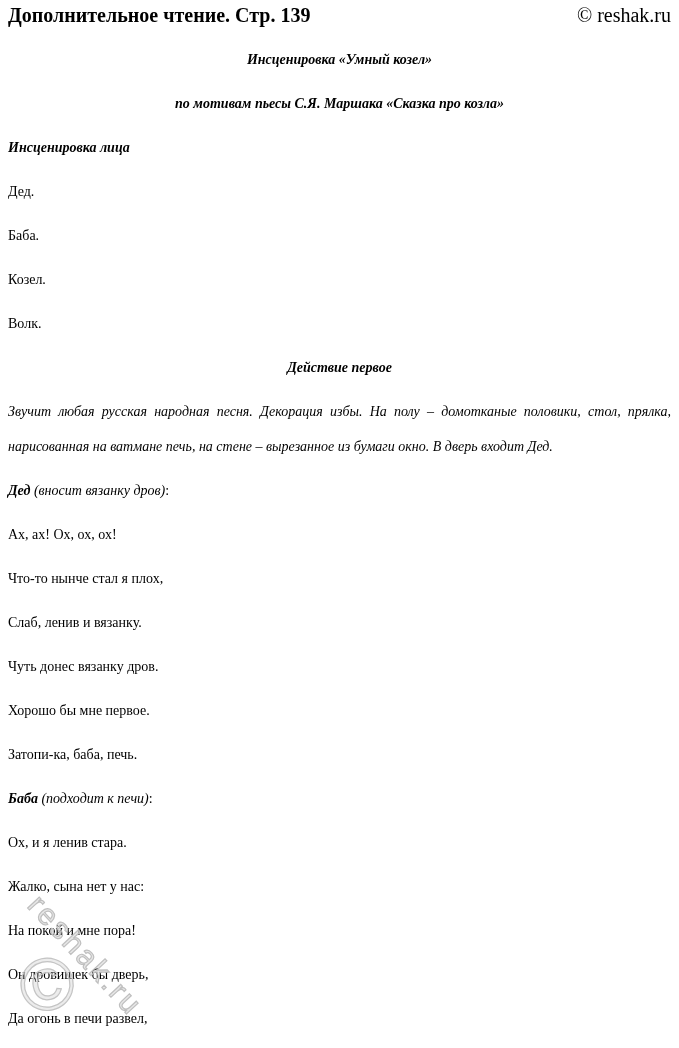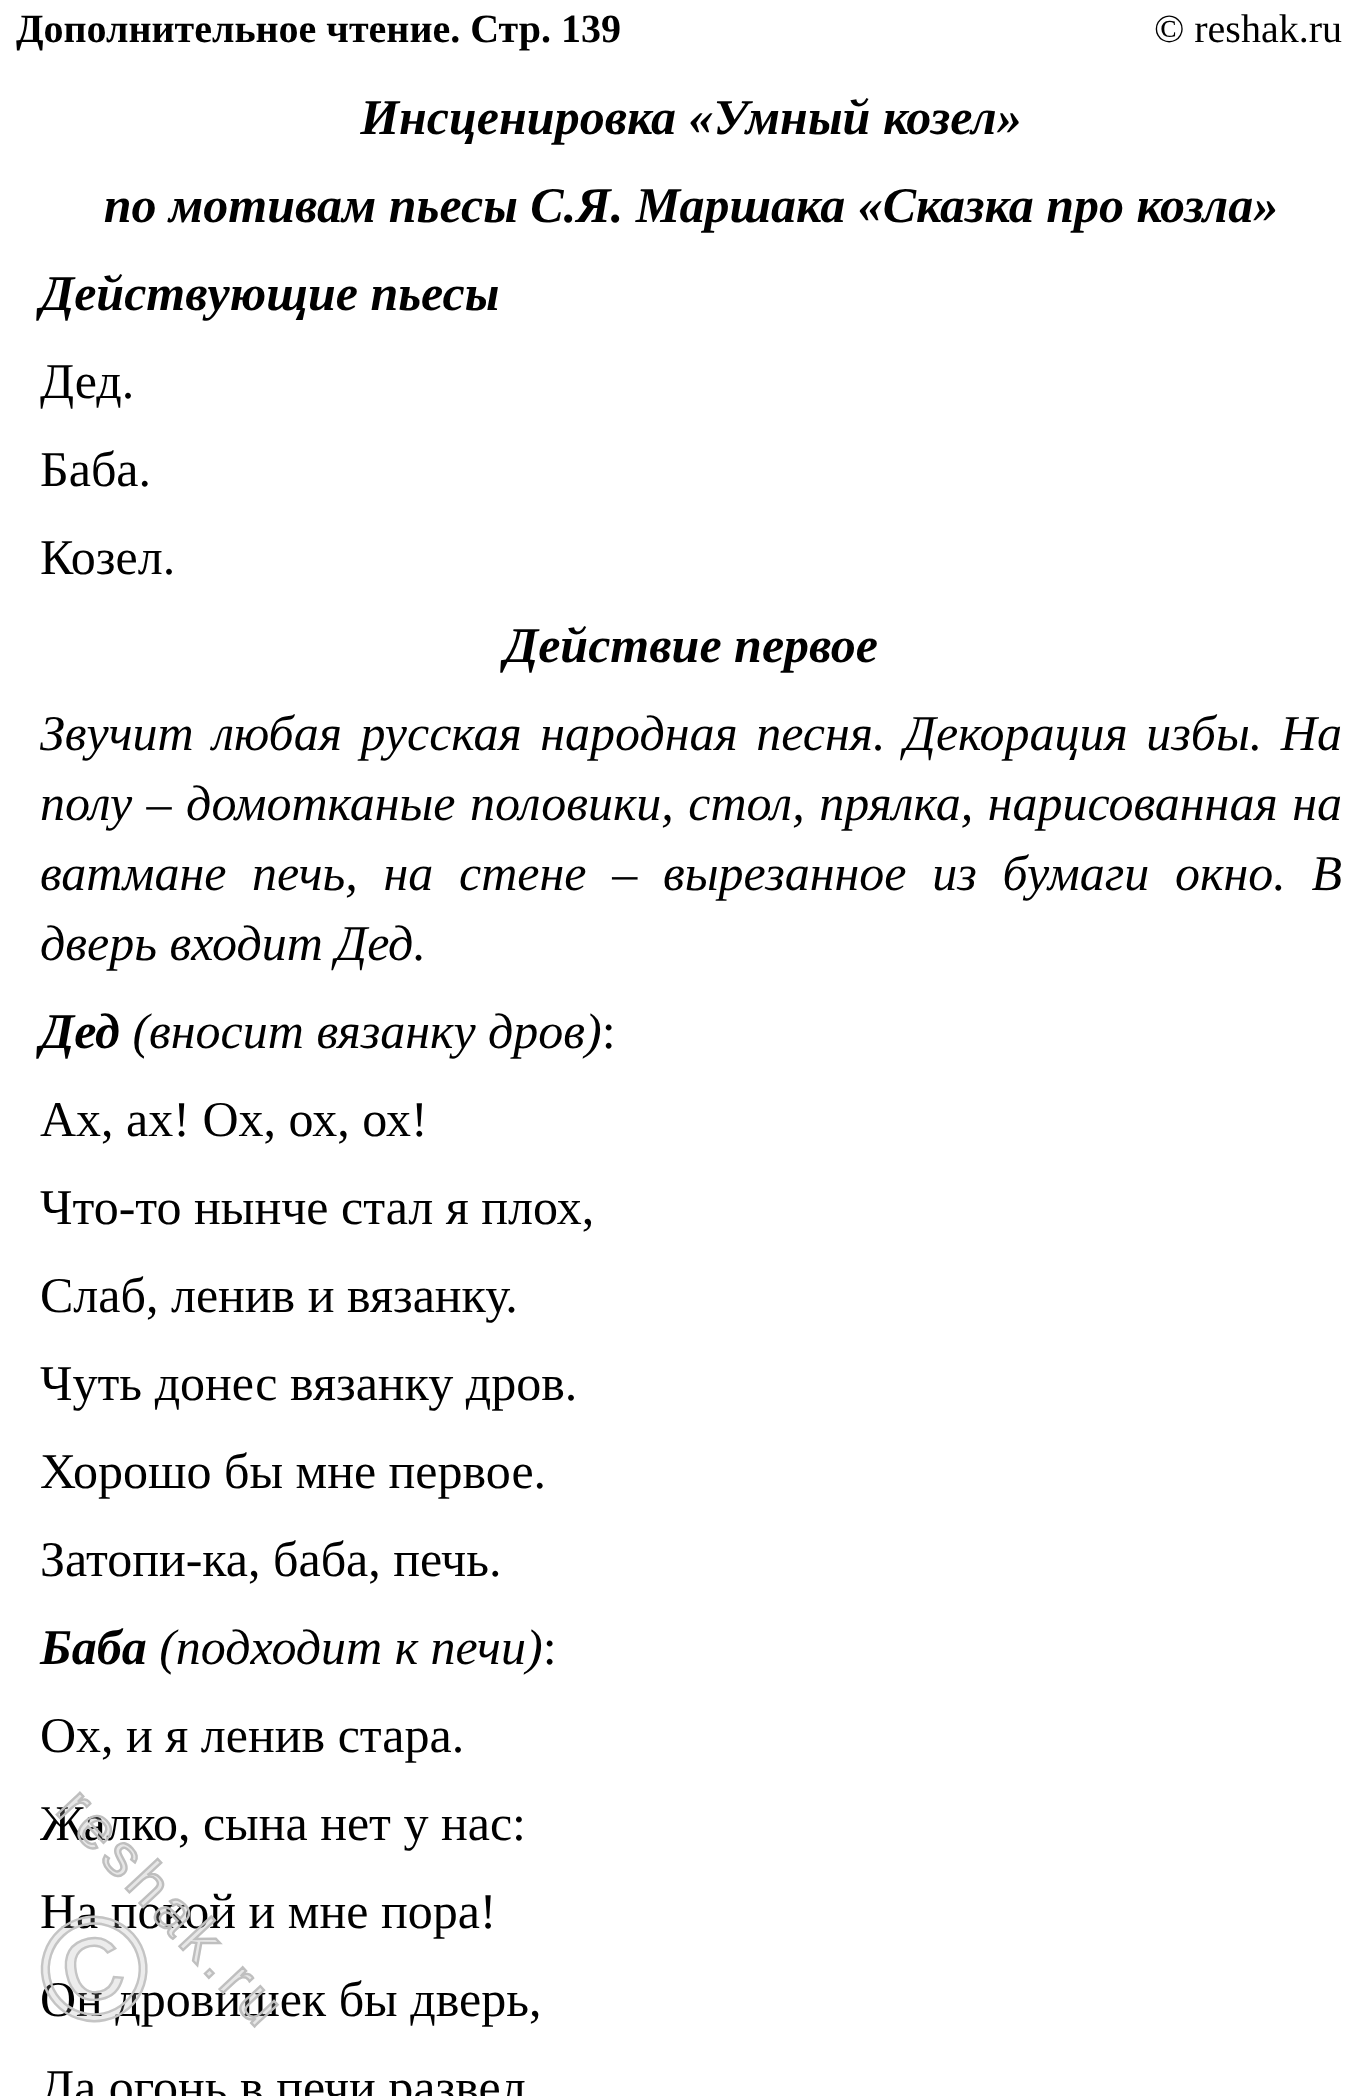--- a/index.html
+++ b/index.html
@@ -34,8 +34,8 @@
   .h-right { font-weight: normal; }
 
   p.line {
-    margin: 0 0 9px 12px;
-    font-size: 25px;
+    margin: 0 0 9px 0;
+    font-size: 14px;
     line-height: 35px;
     white-space: nowrap;
   }

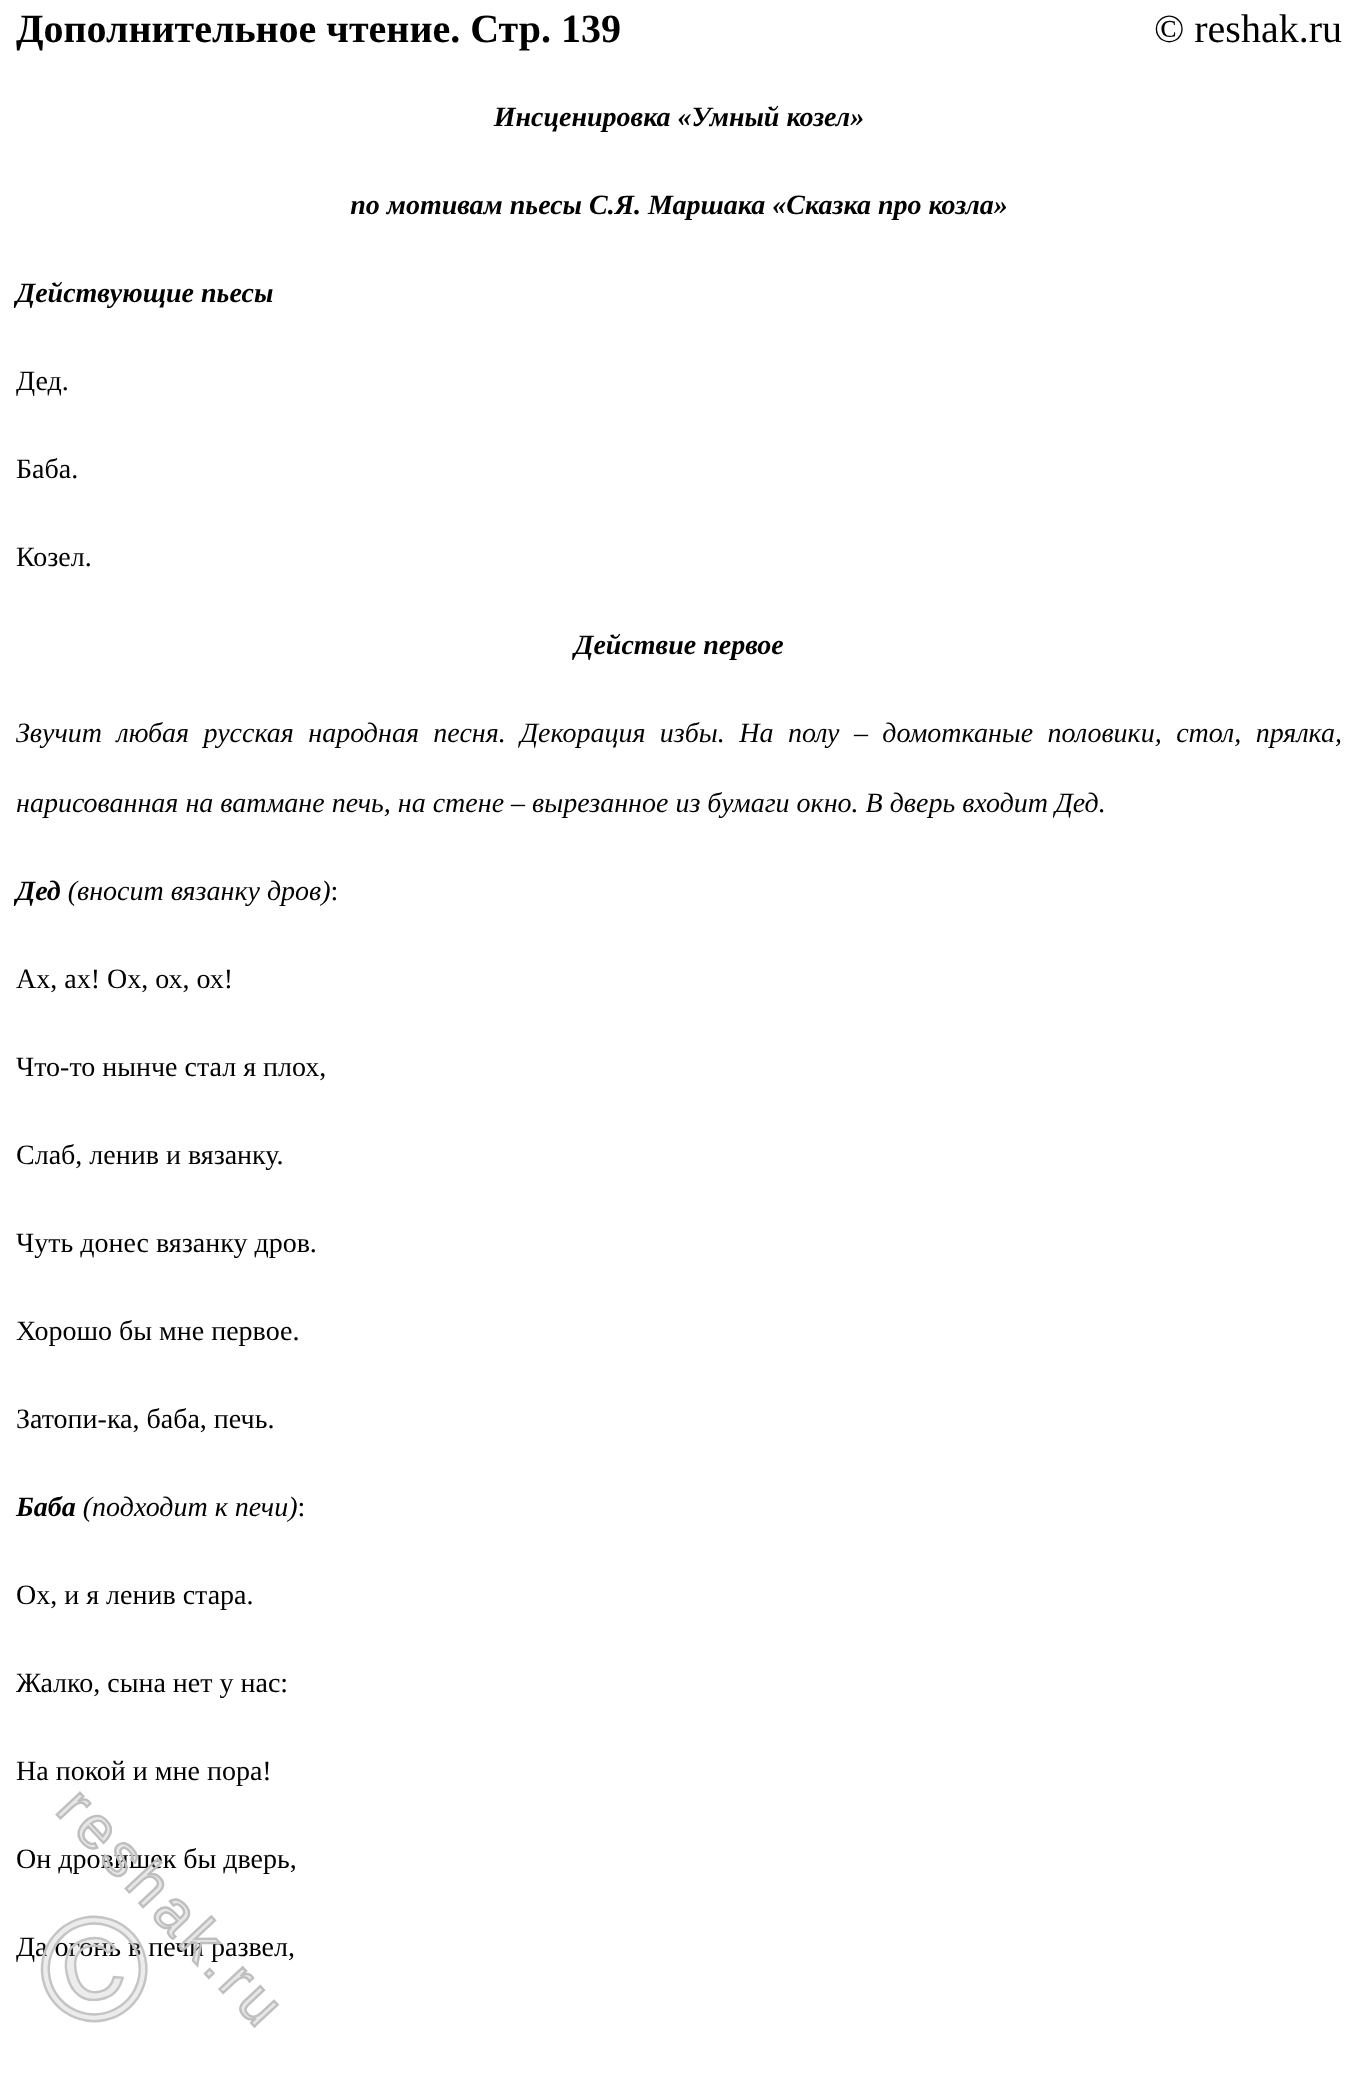--- a/index.html
+++ b/index.html
@@ -97,7 +97,7 @@
   <p class="line center bold italic">Инсценировка «Умный козел»</p>
   <p class="line center bold italic">по мотивам пьесы С.Я. Маршака «Сказка про козла»</p>
 
-  <p class="line bold italic">Действующие пьесы</p>
+  <p class="line bold italic">Инсценировка лица</p>
 
   <div id="cast-list">
       <p class="line">Дед.</p>

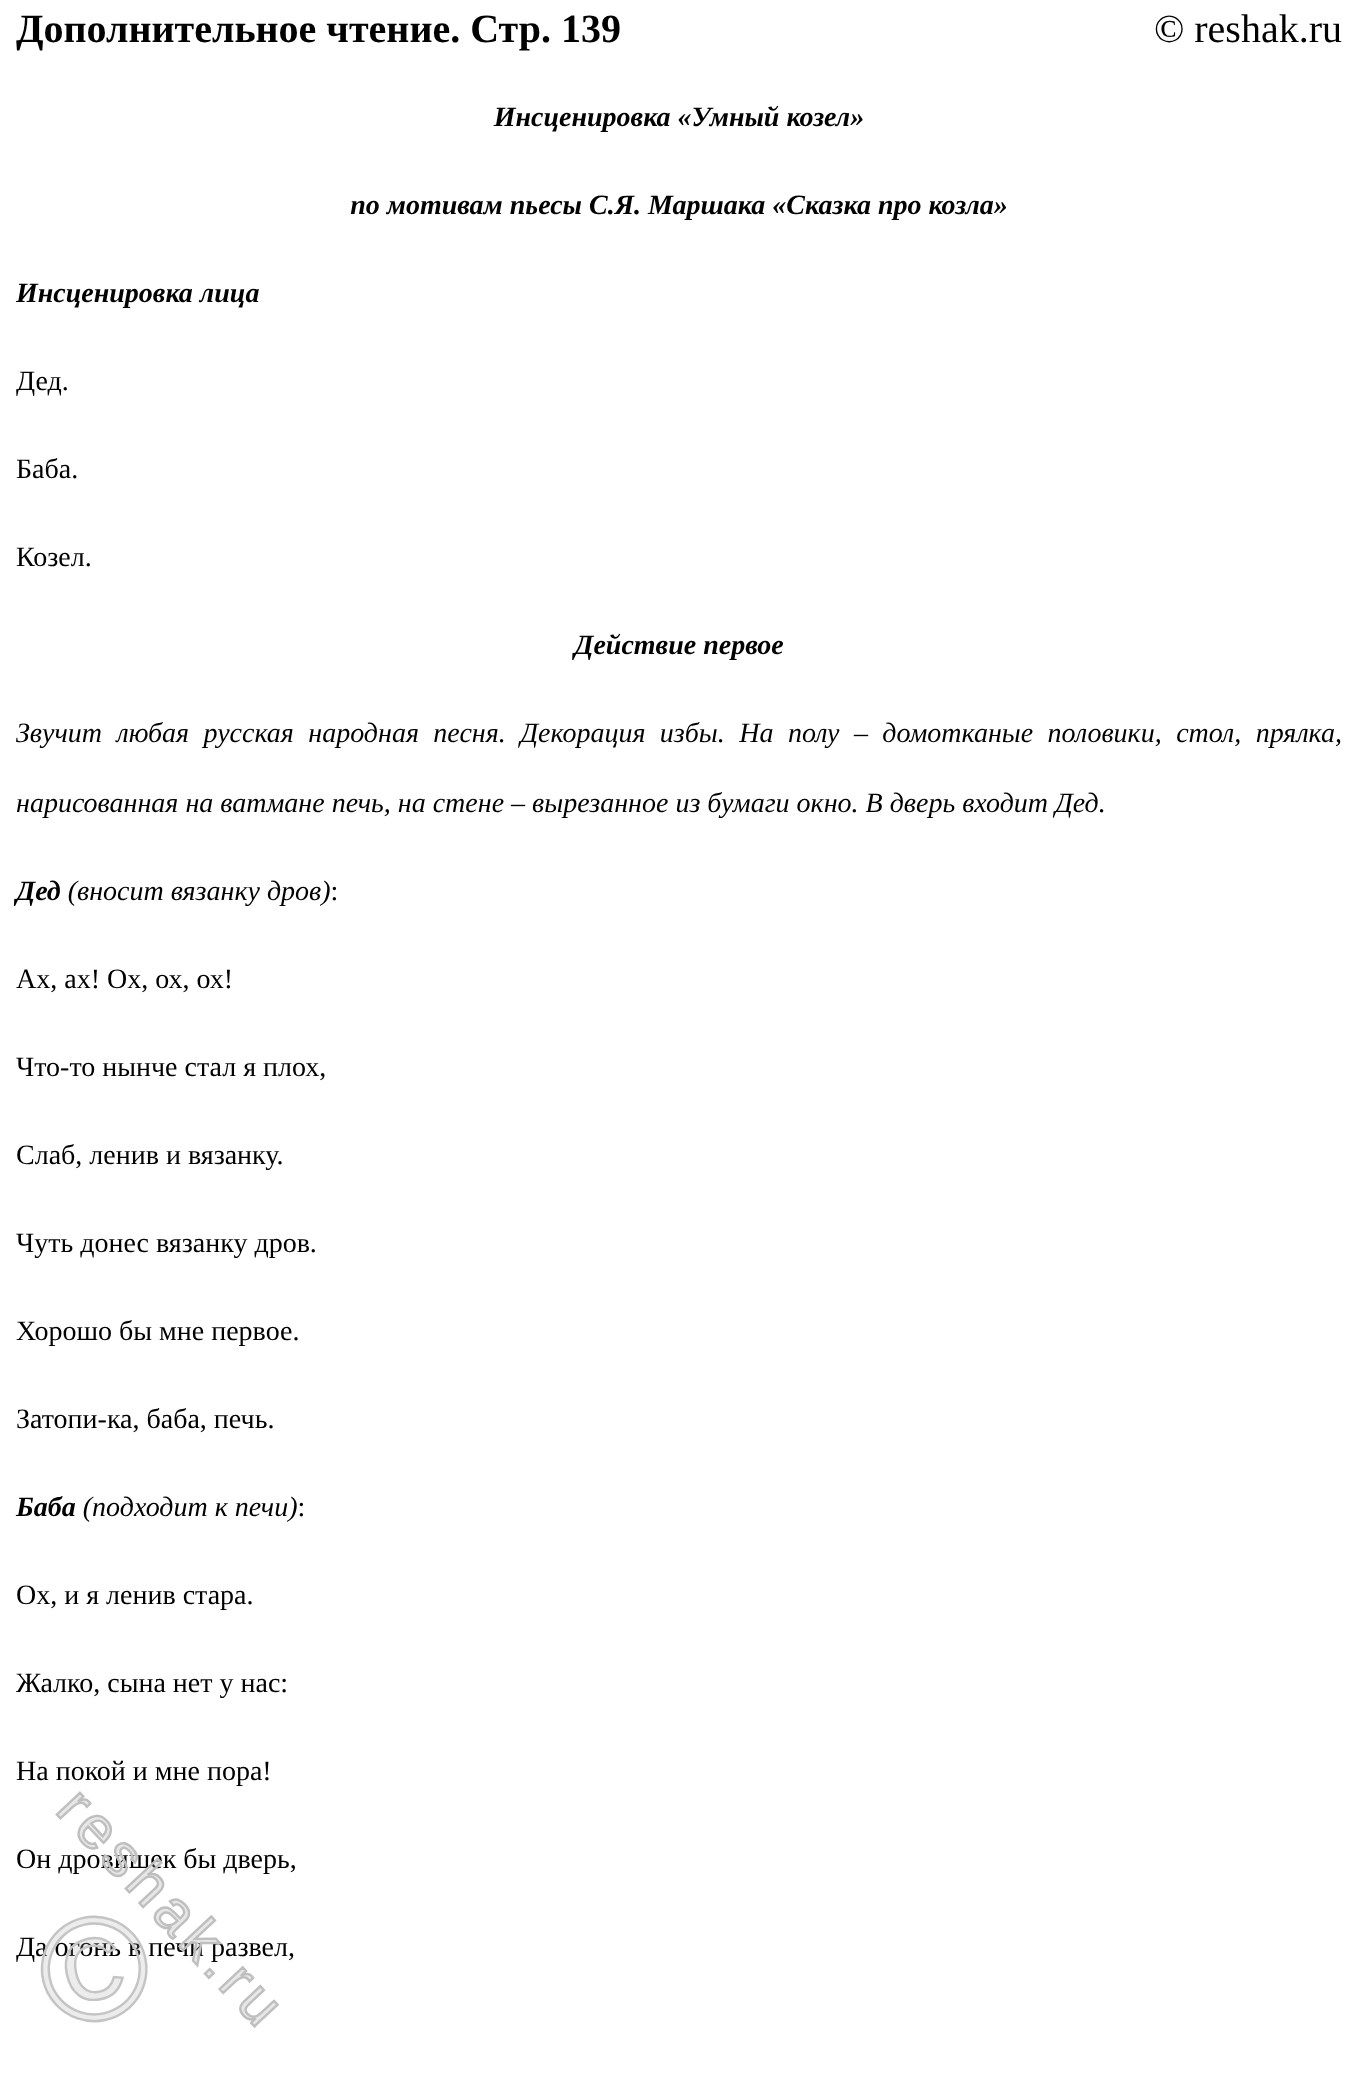--- a/index.html
+++ b/index.html
@@ -103,6 +103,7 @@
       <p class="line">Дед.</p>
       <p class="line">Баба.</p>
       <p class="line">Козел.</p>
+      <p class="line">Волк.</p>
     </div>
 
   <p class="line center bold italic">Действие первое</p>

